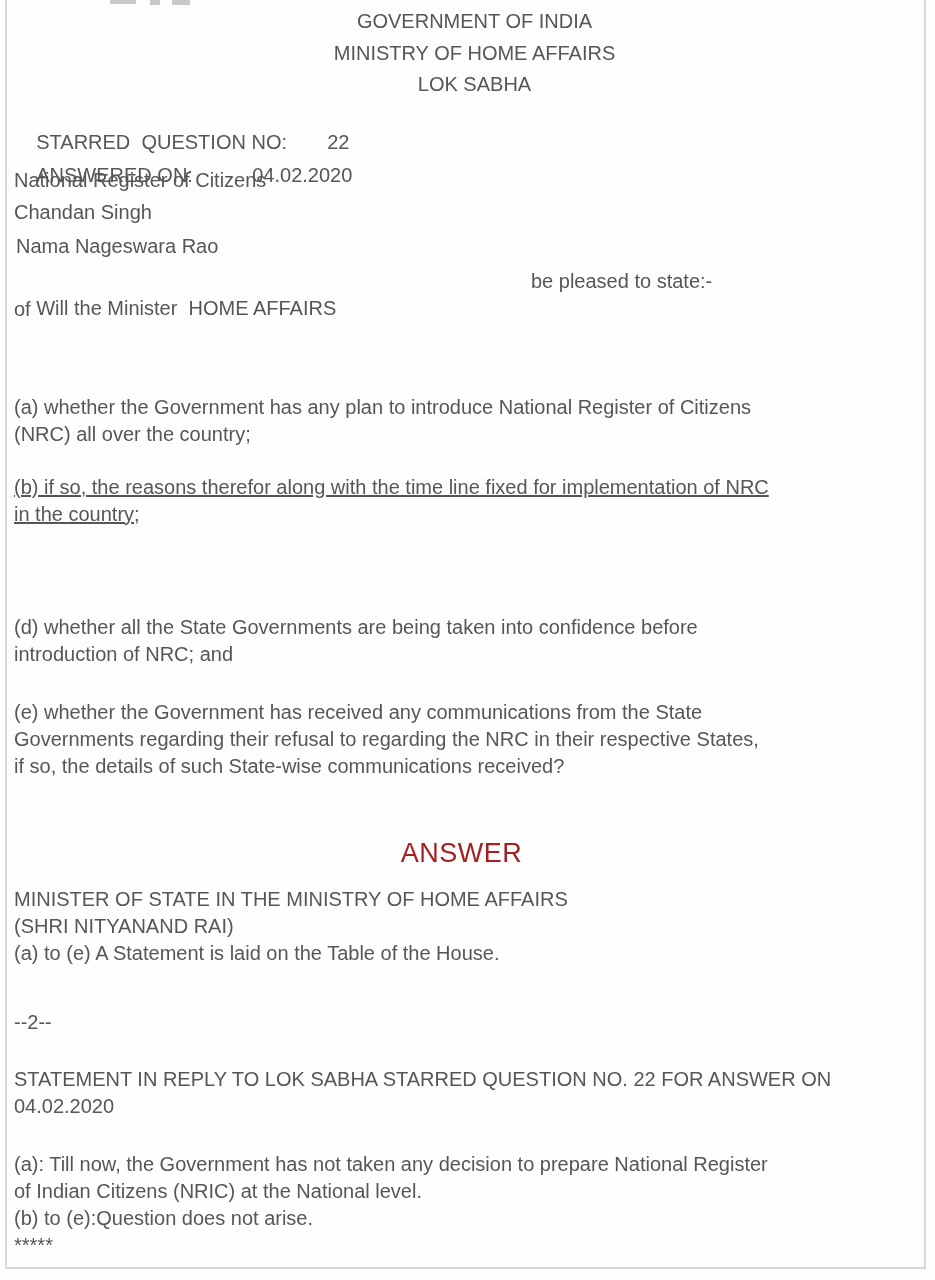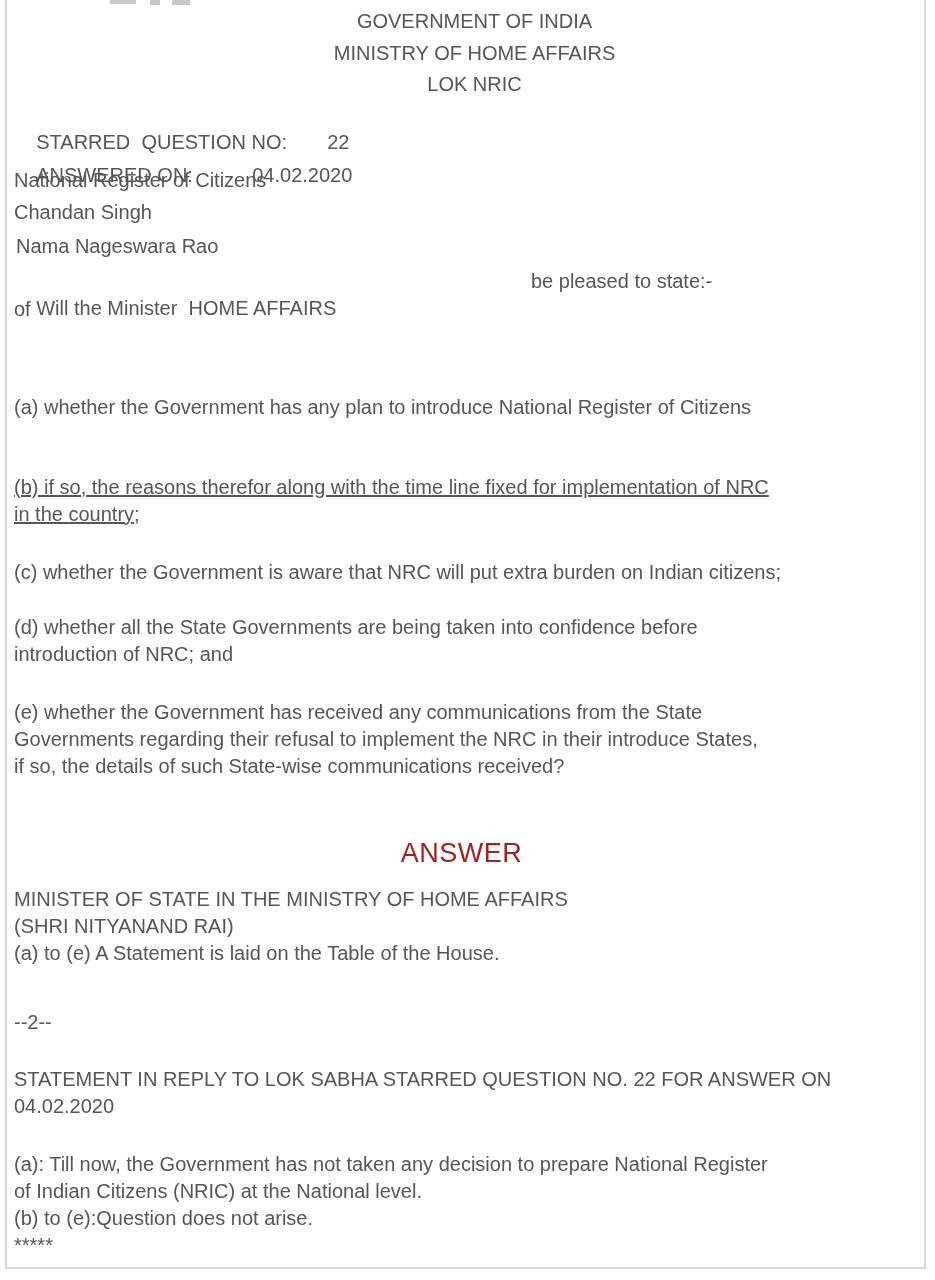--- a/index.html
+++ b/index.html
@@ -45,7 +45,7 @@
 
   <div class="full center hdr" style="top:6px;">GOVERNMENT OF INDIA</div>
   <div class="full center hdr" style="top:38px;">MINISTRY OF HOME AFFAIRS</div>
-  <div class="full center hdr" style="top:69px;">LOK NRIC</div>
+  <div class="full center hdr" style="top:69px;">LOK SABHA</div>
 
   <div class="abs line" style="top:102px;">
     <span class="label-starred">STARRED  QUESTION NO:</span><span>22</span>

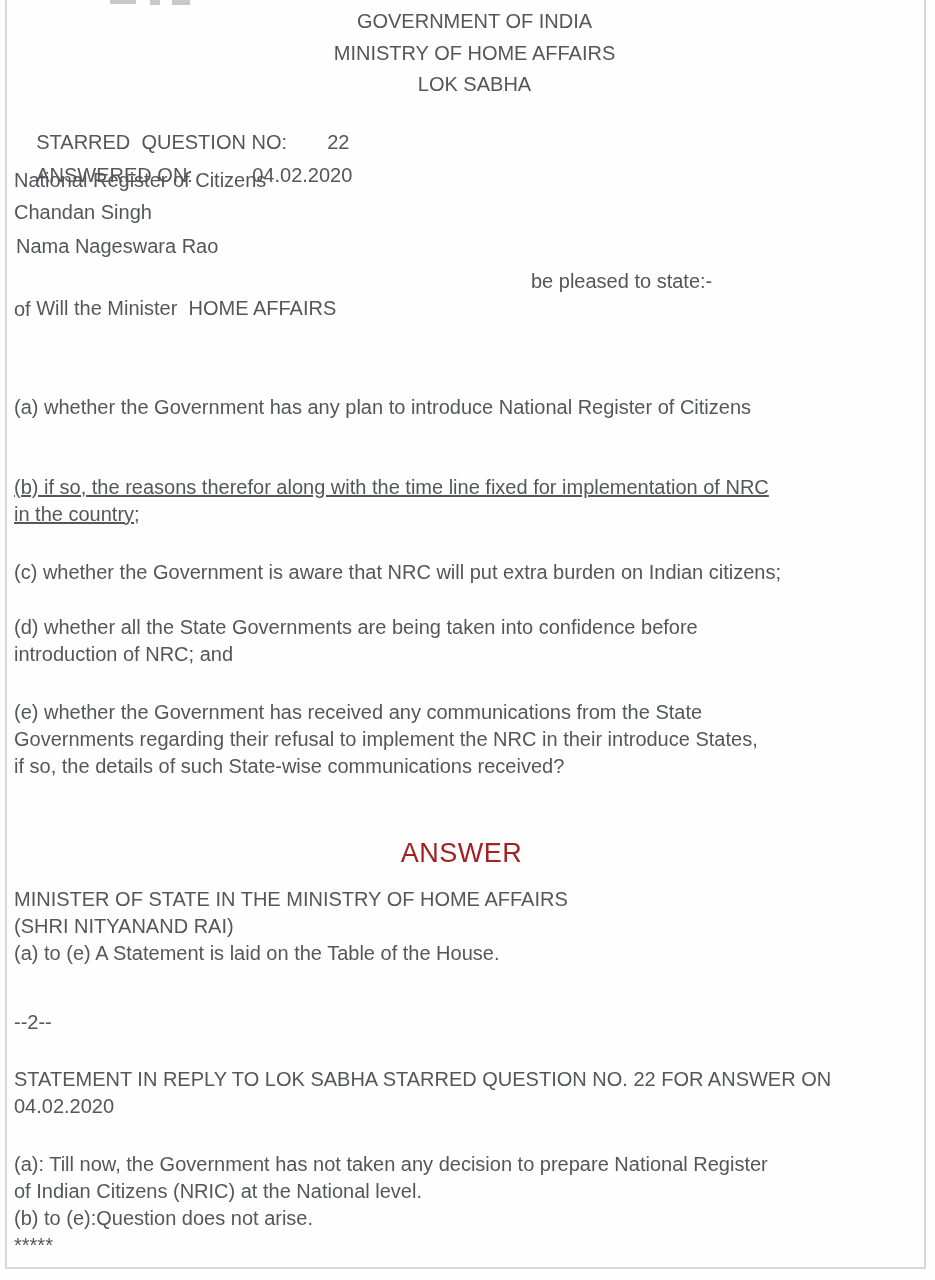--- a/index.html
+++ b/index.html
@@ -65,6 +65,7 @@
 
   <div class="abs para" style="top:394px;">
     <div class="line">(a) whether the Government has any plan to introduce National Register of Citizens</div>
+    <div class="line">(NRC) all over the country;</div>
   </div>
   <div class="abs para" style="top:474px;text-decoration:underline;">
     <div class="line">(b) if so, the reasons therefor along with the time line fixed for implementation of NRC</div>

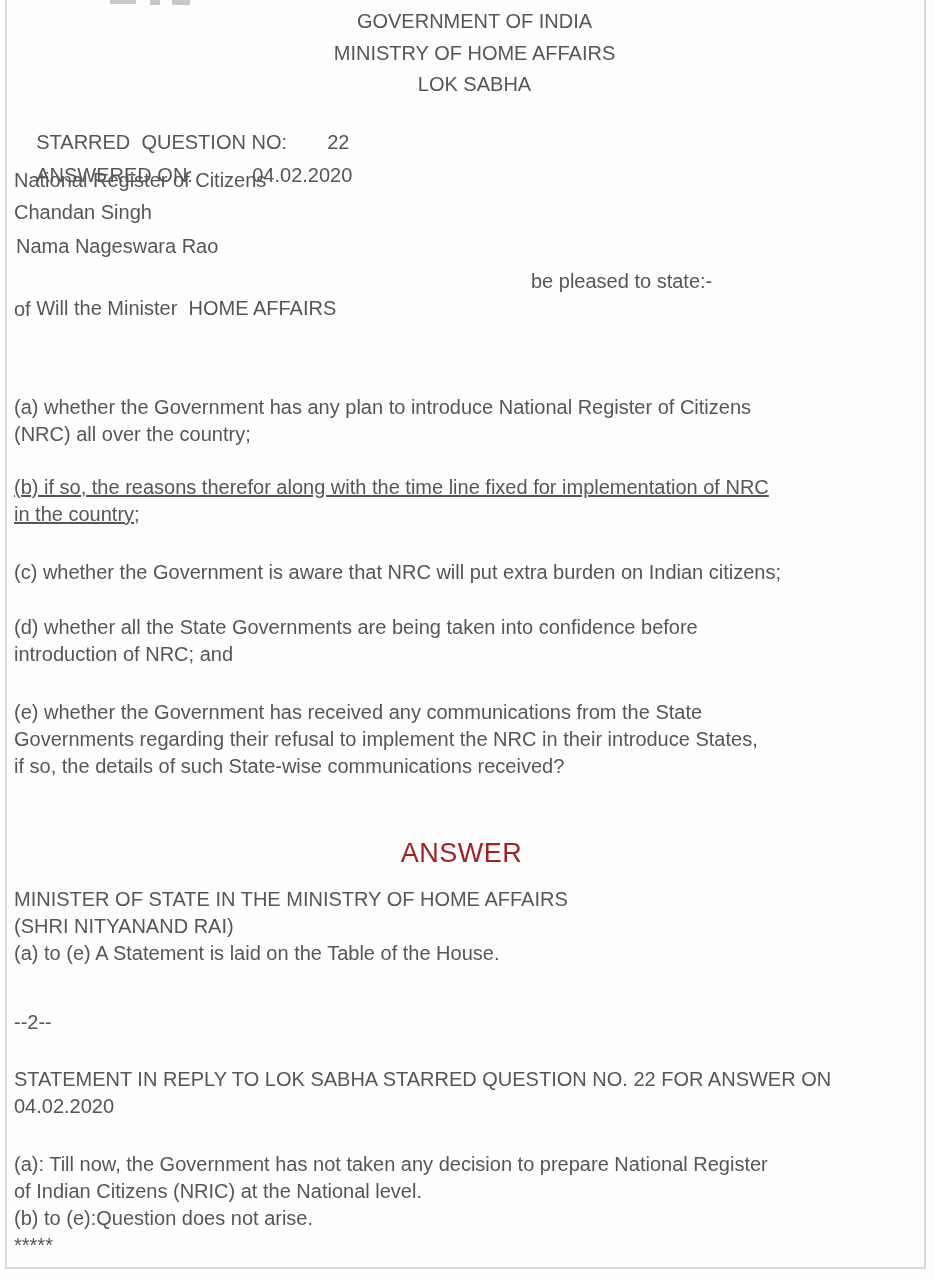--- a/index.html
+++ b/index.html
@@ -71,9 +71,6 @@
     <div class="line">(b) if so, the reasons therefor along with the time line fixed for implementation of NRC</div>
     <div class="line">in the country;</div>
   </div>
-  <div class="abs para" style="top:559px;">
-    <div class="line">(c) whether the Government is aware that NRC will put extra burden on Indian citizens;</div>
-  </div>
   <div class="abs para" style="top:614px;">
     <div class="line">(d) whether all the State Governments are being taken into confidence before</div>
     <div class="line">introduction of NRC; and</div>

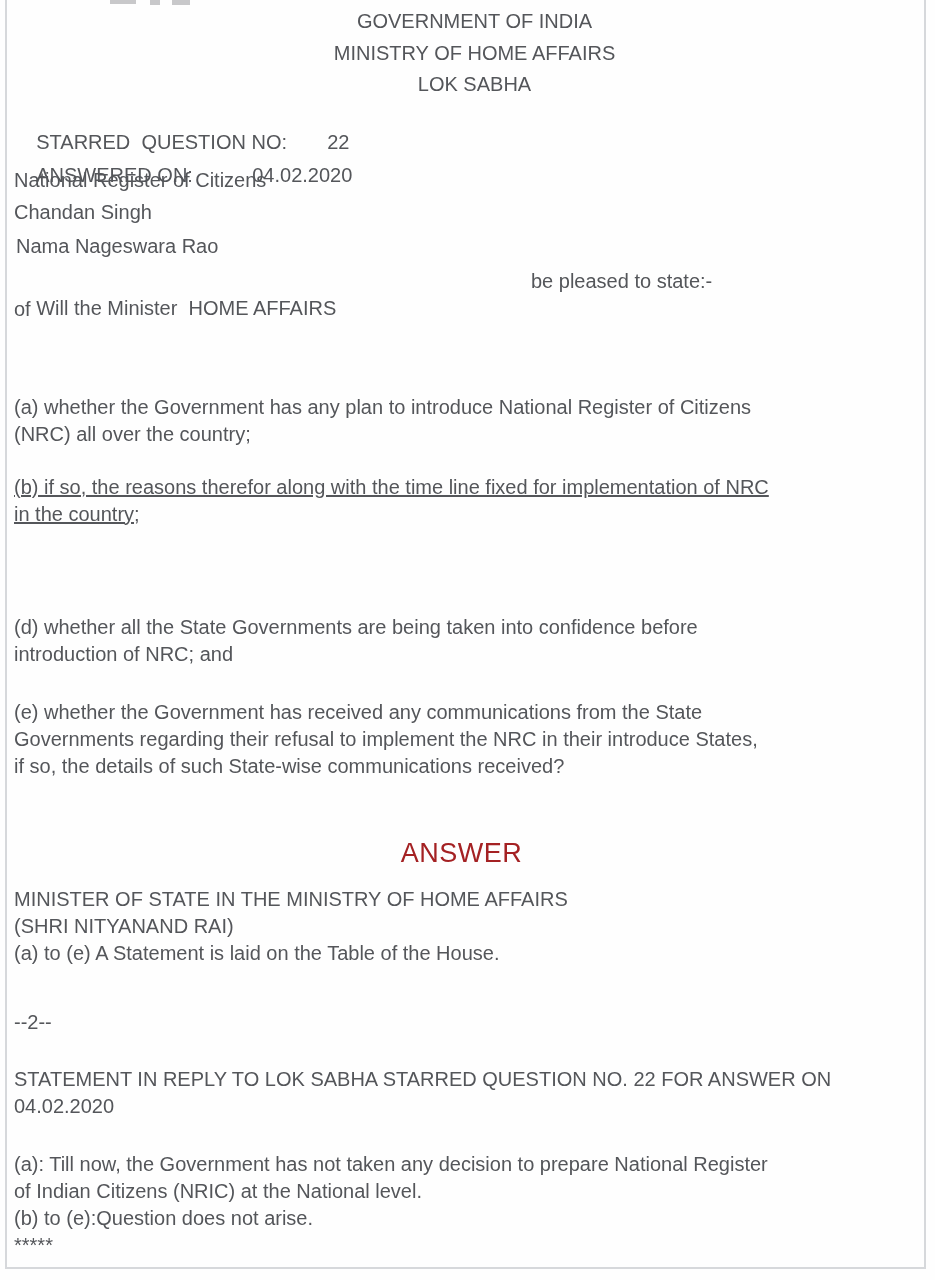--- a/index.html
+++ b/index.html
@@ -77,7 +77,7 @@
   </div>
   <div class="abs para" style="top:699px;">
     <div class="line">(e) whether the Government has received any communications from the State</div>
-    <div class="line">Governments regarding their refusal to implement the NRC in their introduce States,</div>
+    <div class="line">Governments regarding their refusal to regarding the NRC in their respective States,</div>
     <div class="line">if so, the details of such State-wise communications received?</div>
   </div>
 

